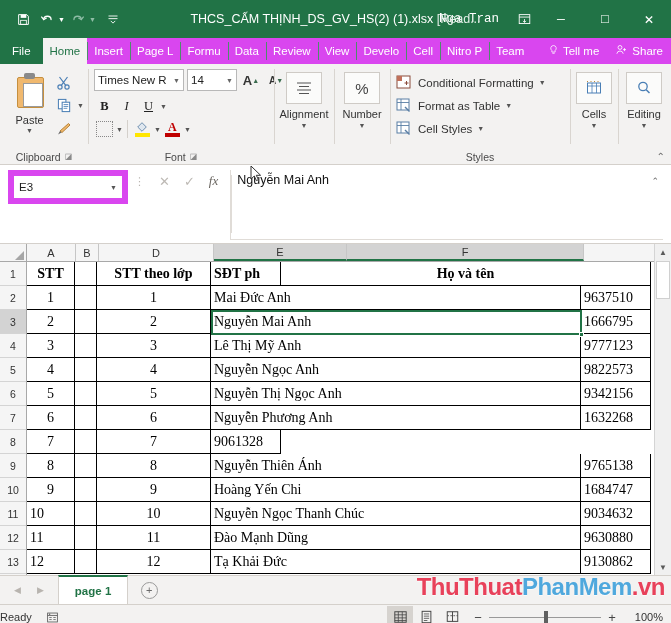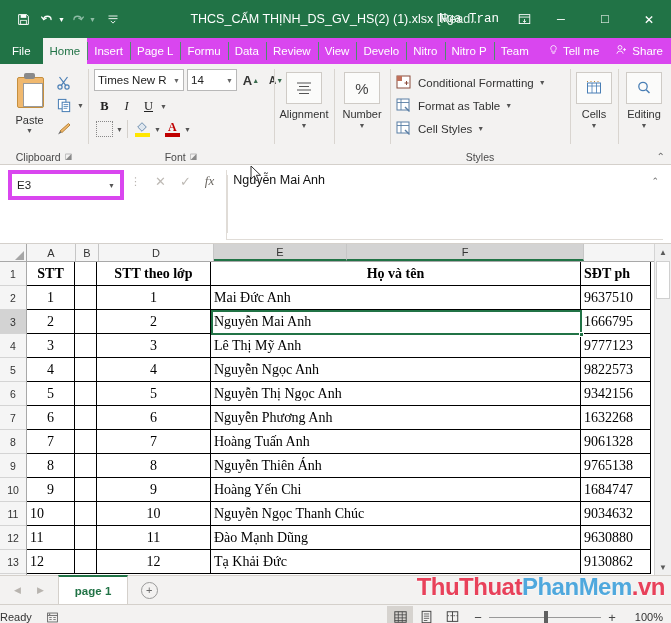--- a/index.html
+++ b/index.html
@@ -376,7 +376,7 @@
     <div class="rtab">Review</div>
     <div class="rtab">View</div>
     <div class="rtab">Develo</div>
-    <div class="rtab">Nitro</div>
+    <div class="rtab">Cell</div>
     <div class="rtab">Nitro P</div>
     <div class="rtab">Team</div>
     <div class="rtab-spacer"></div>

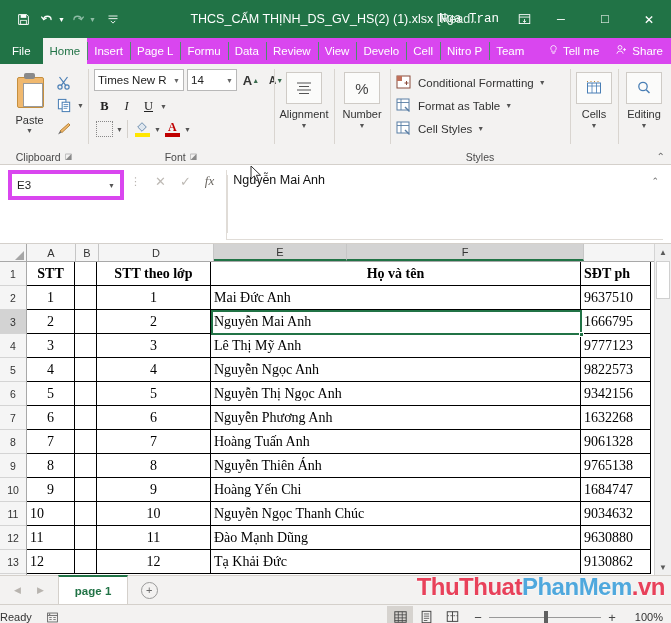--- a/index.html
+++ b/index.html
@@ -165,7 +165,7 @@
   }
   .namebox {
     margin: 5px 0 0 8px; width: 98px; height: 22px; background: #fff;
-    border: 4px solid #d946ef; display: flex; align-items: center;
+    border: 6px solid #d946ef; display: flex; align-items: center;
     justify-content: space-between; padding: 0 5px; font-size: 11.5px; color: #222;
   }
   .nb-caret { font-size: 7px; color: #555; }

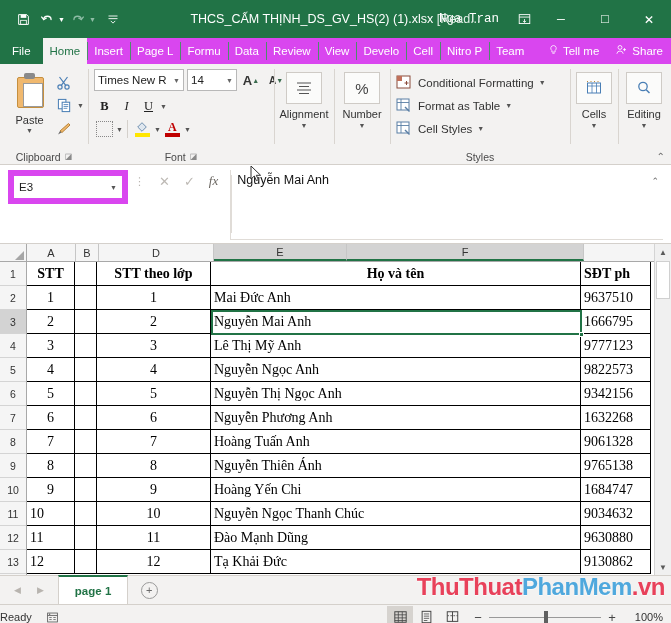--- a/index.html
+++ b/index.html
@@ -652,8 +652,8 @@
           <div class="cell hdr c-a">STT</div>
           <div class="cell hdr c-b"></div>
           <div class="cell hdr c-d">STT theo lớp</div>
+          <div class="cell hdr c-g" style="justify-content:flex-start;">SĐT ph</div>
           <div class="cell hdr c-ef">Họ và tên</div>
-          <div class="cell hdr c-g" style="justify-content:flex-start;">SĐT ph</div>
         </div>
 
         <div class="grow">

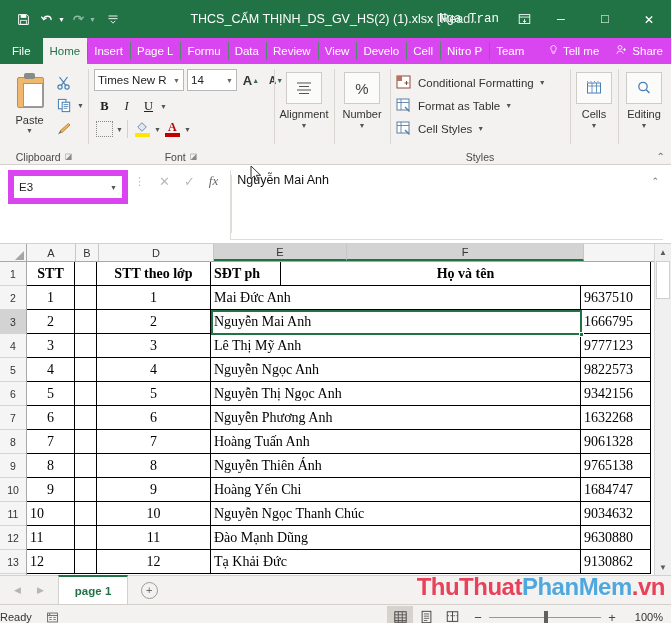--- a/index.html
+++ b/index.html
@@ -702,7 +702,6 @@
           <div class="cell ctr c-a">7</div>
           <div class="cell c-b"></div>
           <div class="cell ctr c-d">7</div>
-          <div class="cell c-ef">Hoàng Tuấn Anh</div>
           <div class="cell c-g">9061328</div>
         </div>
         <div class="grow">

